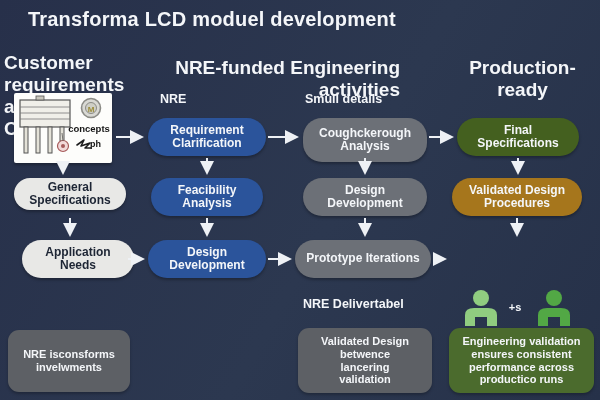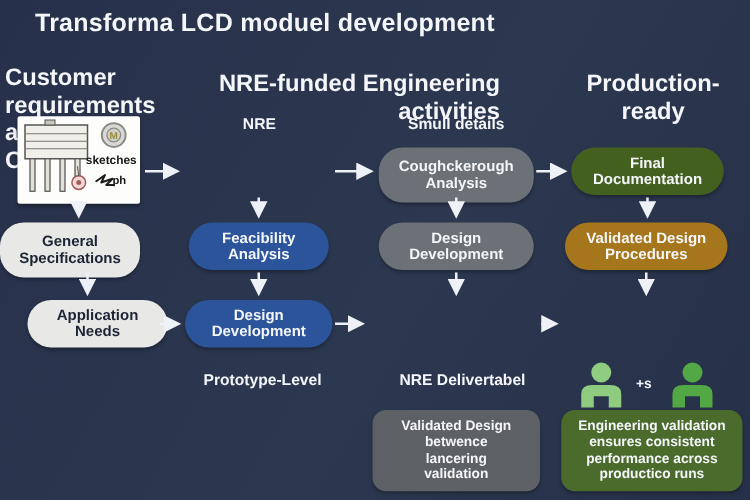--- a/index.html
+++ b/index.html
@@ -12,7 +12,7 @@
   .abs{position:absolute;}
   .title{left:28px;top:8px;font-size:20px;font-weight:bold;letter-spacing:.2px;}
   .colhead{font-size:19px;font-weight:bold;line-height:1.15;white-space:pre-line;}
-  .sub{font-size:12.5px;font-weight:bold;text-align:center;}
+  .sub{font-size:12.5px;font-weight:bold;text-align:left;}
   .pill{
     border-radius:19px;display:flex;align-items:center;justify-content:center;
     text-align:center;font-size:12px;font-weight:bold;line-height:1.12;

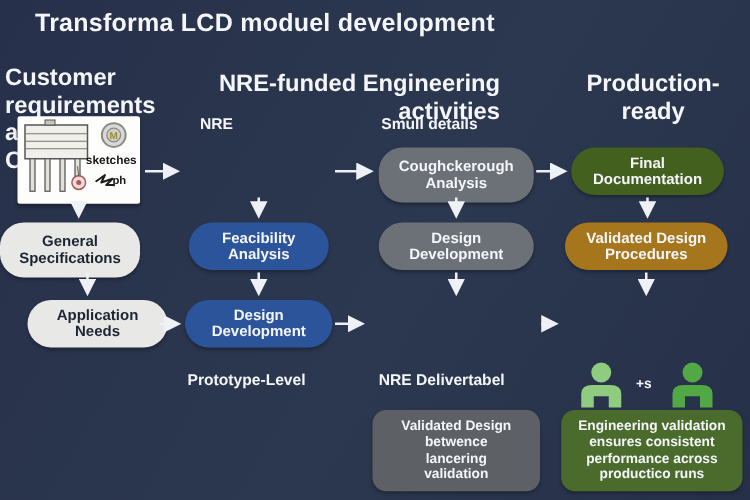--- a/index.html
+++ b/index.html
@@ -69,7 +69,7 @@
       <text x="77" y="18.5" font-size="8" font-weight="bold" fill="#9a8c3a" text-anchor="middle" font-family="Liberation Sans, sans-serif">M</text>
       <path d="M63 52 l7 -5 l-3 6 l9 -3 l-5 5 l6 0" fill="none" stroke="#1e1e1e" stroke-width="1.6" stroke-linejoin="round" stroke-linecap="round"></path>
     </svg>
-    <div class="abs" style="left:54px;top:30px;width:42px;text-align:center;font-size:9.5px;font-weight:bold;color:#161616;">sketches</div>
+    <div class="abs" style="left:54px;top:30px;width:42px;text-align:center;font-size:9.5px;font-weight:bold;color:#161616;">concepts</div>
     <div class="abs" style="left:76px;top:46px;font-size:9px;font-weight:bold;color:#161616;">ph</div>
   </div>
 

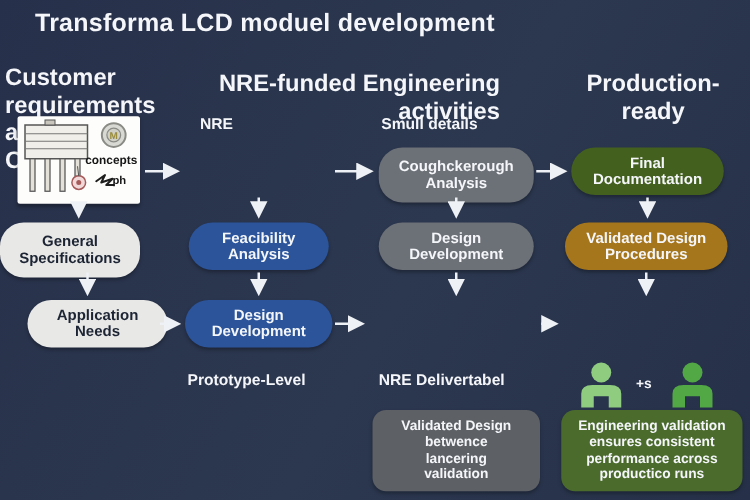--- a/index.html
+++ b/index.html
@@ -73,6 +73,8 @@
     <div class="abs" style="left:76px;top:46px;font-size:9px;font-weight:bold;color:#161616;">ph</div>
   </div>
 
+  <div class="abs pill blue" style="left:148px;top:118px;width:118px;height:38px;">Requirement
+Clarification</div>
   <div class="abs pill gray" style="left:303px;top:118px;width:124px;height:44px;">Coughckerough
 Analysis</div>
   <div class="abs pill green" style="left:457px;top:118px;width:122px;height:38px;">Final

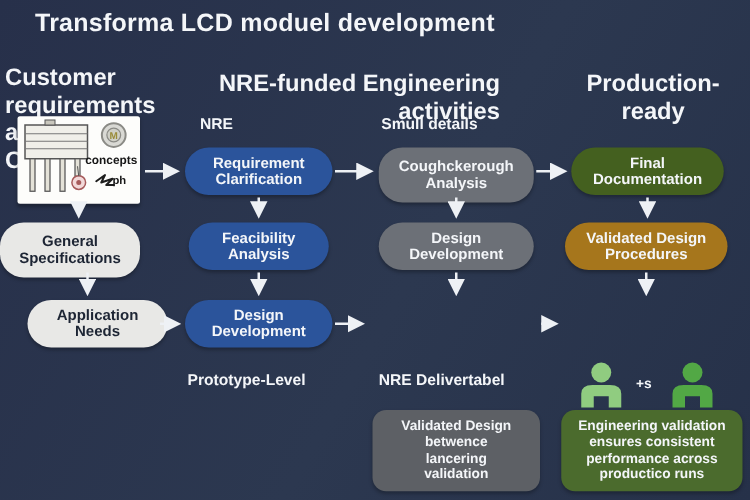--- a/index.html
+++ b/index.html
@@ -78,7 +78,7 @@
   <div class="abs pill gray" style="left:303px;top:118px;width:124px;height:44px;">Coughckerough
 Analysis</div>
   <div class="abs pill green" style="left:457px;top:118px;width:122px;height:38px;">Final
-Documentation</div>
+Specifications</div>
 
   <div class="abs pill light" style="left:0;top:178px;width:112px;height:44px;">General
 Specifications</div>

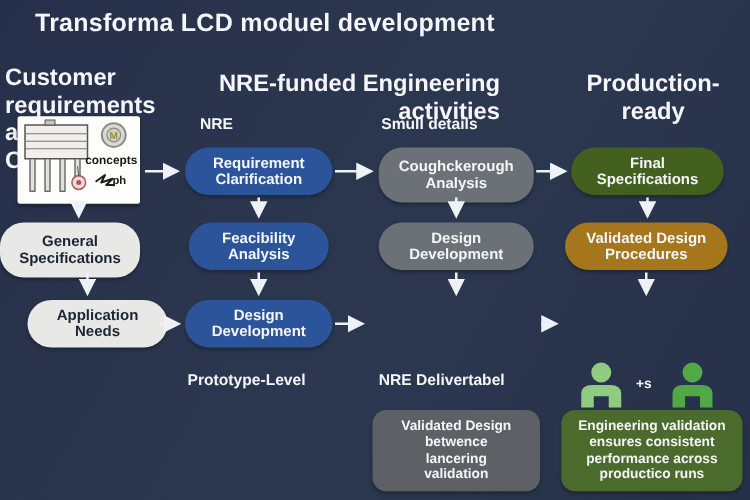--- a/index.html
+++ b/index.html
@@ -80,7 +80,7 @@
   <div class="abs pill green" style="left:457px;top:118px;width:122px;height:38px;">Final
 Specifications</div>
 
-  <div class="abs pill light" style="left:0;top:178px;width:112px;height:44px;">General
+  <div class="abs pill light" style="left:14px;top:178px;width:112px;height:32px;">General
 Specifications</div>
   <div class="abs pill blue" style="left:151px;top:178px;width:112px;height:38px;">Feacibility
 Analysis</div>

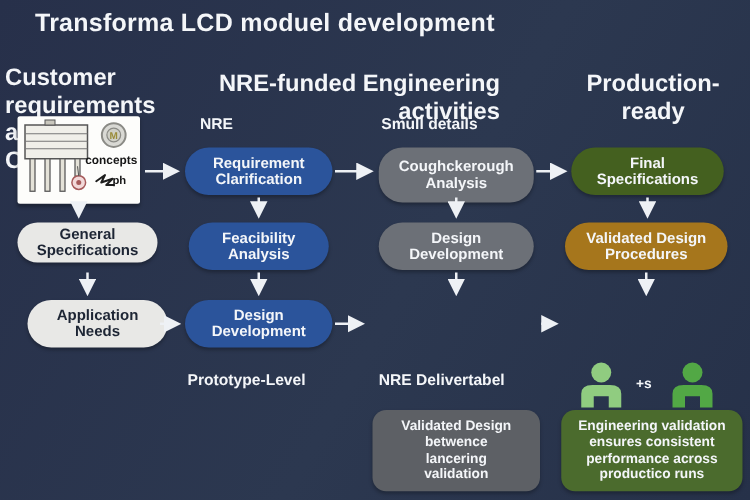--- a/index.html
+++ b/index.html
@@ -93,6 +93,7 @@
 Needs</div>
   <div class="abs pill blue" style="left:148px;top:240px;width:118px;height:38px;">Design
 Development</div>
+  <div class="abs pill gray" style="left:295px;top:240px;width:136px;height:38px;">Prototype Iterations</div>
 
   <div class="abs sub" style="left:150px;top:297px;width:120px;">Prototype-Level</div>
   <div class="abs sub" style="left:303px;top:297px;width:134px;">NRE Delivertabel</div>

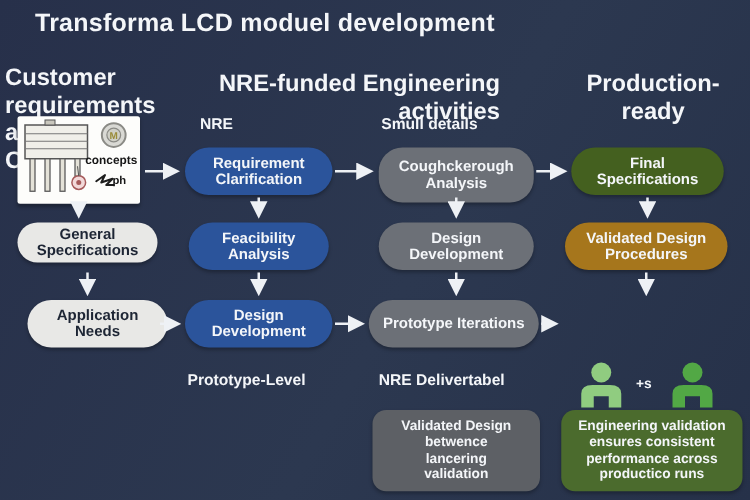--- a/index.html
+++ b/index.html
@@ -95,7 +95,6 @@
 Development</div>
   <div class="abs pill gray" style="left:295px;top:240px;width:136px;height:38px;">Prototype Iterations</div>
 
-  <div class="abs sub" style="left:150px;top:297px;width:120px;">Prototype-Level</div>
   <div class="abs sub" style="left:303px;top:297px;width:134px;">NRE Delivertabel</div>
 
   <svg class="abs" style="left:461px;top:289px;" width="40" height="38" viewBox="0 0 38 38">

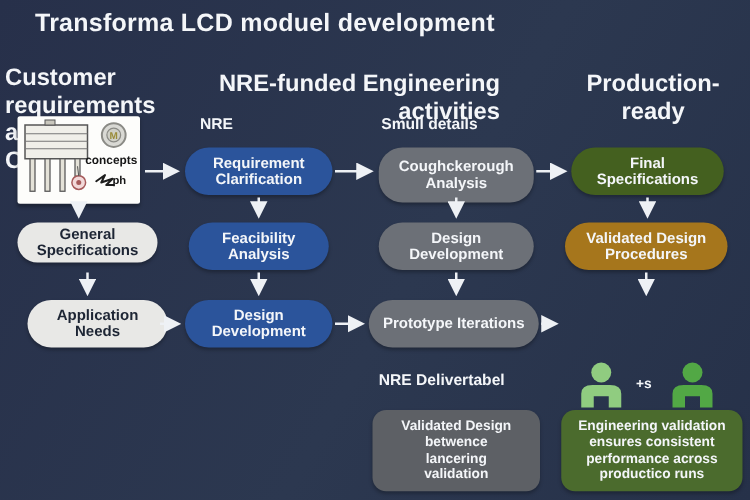--- a/index.html
+++ b/index.html
@@ -107,6 +107,8 @@
     <path d="M3 37 V26 Q3 19 12 19 H26 Q35 19 35 26 V37 H25 V28 H13 V37 Z" fill="#52a845"></path>
   </svg>
 
+  <div class="abs note gray" style="left:8px;top:330px;width:122px;height:62px;">NRE isconsforms
+invelwments</div>
   <div class="abs note gray" style="left:298px;top:328px;width:134px;height:65px;">Validated Design
 betwence
 lancering

